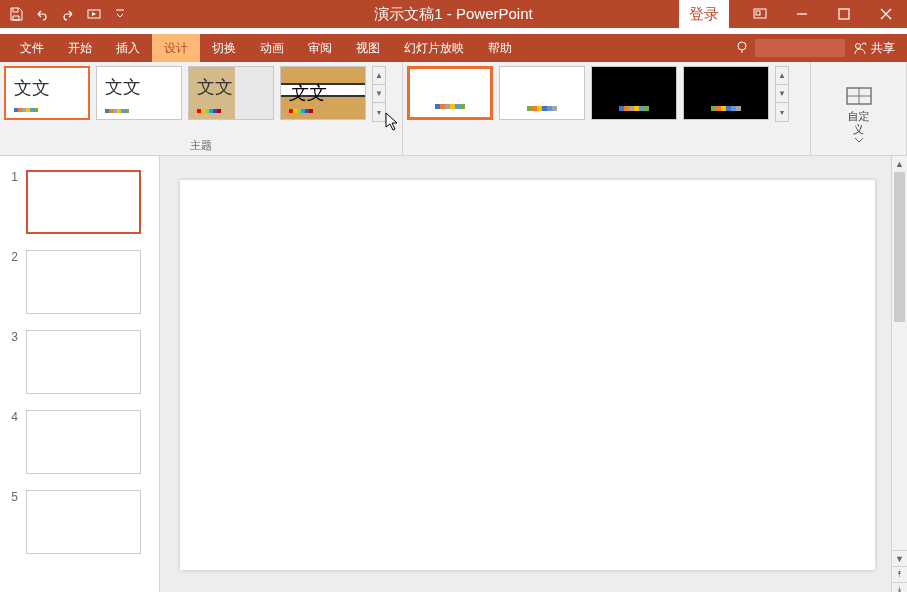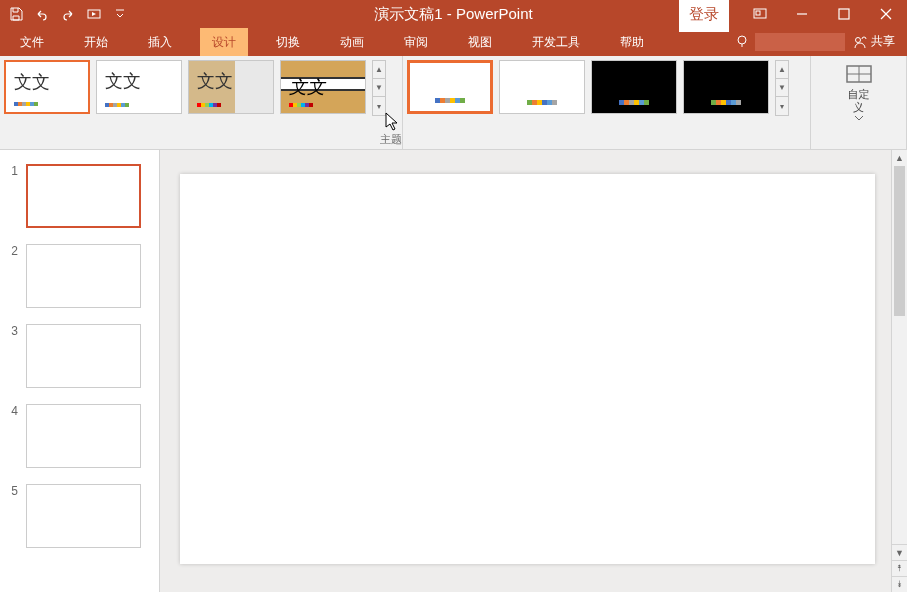--- a/index.html
+++ b/index.html
@@ -17,7 +17,7 @@
 .window-btn svg { stroke: #fff; fill: none; }
 
 
-.tab-bar { height: 28px; background: #b7472a; display: flex; align-items: center; gap: 16px; padding-left: 8px; color: #fff; font-size: 12px; }
+.tab-bar { height: 28px; background: #b7472a; display: flex; align-items: center; gap: 0; padding-left: 8px; color: #fff; font-size: 12px; margin-top: 6px; }
 .tab { padding: 6px 12px; cursor: pointer; height: 28px; display: flex; align-items: center; }
 .tab.active { background: #fdba74; color: #b7472a; }
 .tab-right { margin-left: auto; display: flex; align-items: flex-start; gap: 8px; padding-right: 12px; }

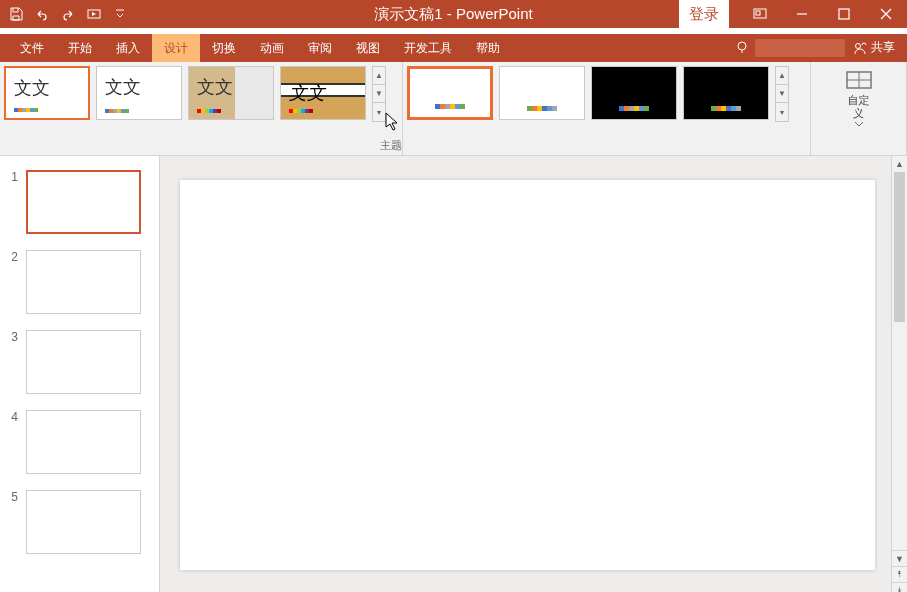--- a/index.html
+++ b/index.html
@@ -152,7 +152,7 @@
   <div class="tab">动画</div>
   <div class="tab">审阅</div>
   <div class="tab">视图</div>
-  <div class="tab">开发工具</div>
+  <div class="tab">幻灯片放映</div>
   <div class="tab">帮助</div>
   <div class="tab-right">
     <div class="tell-me">

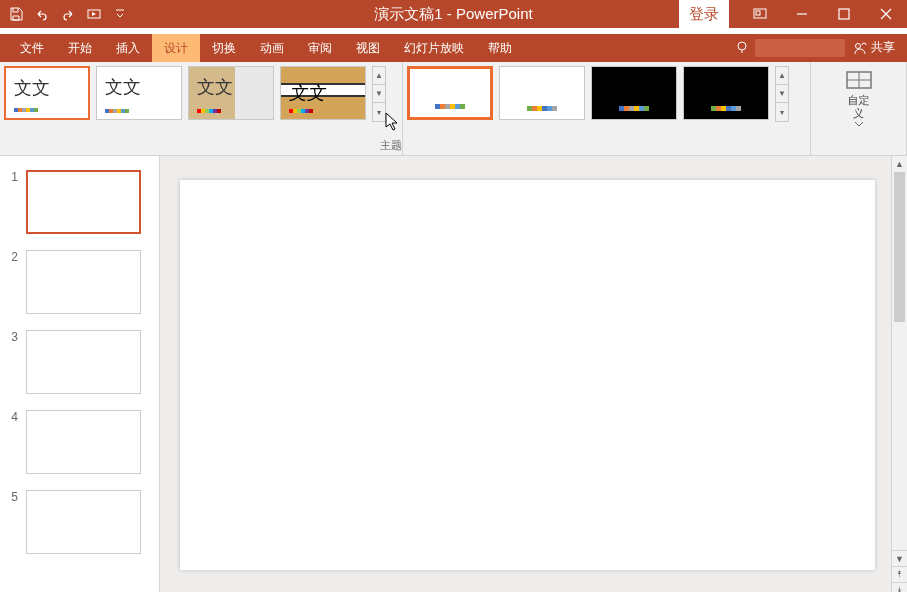--- a/index.html
+++ b/index.html
@@ -20,7 +20,7 @@
 .tab-bar { height: 28px; background: #b7472a; display: flex; align-items: center; gap: 0; padding-left: 8px; color: #fff; font-size: 12px; margin-top: 6px; }
 .tab { padding: 6px 12px; cursor: pointer; height: 28px; display: flex; align-items: center; }
 .tab.active { background: #fdba74; color: #b7472a; }
-.tab-right { margin-left: auto; display: flex; align-items: flex-start; gap: 8px; padding-right: 12px; }
+.tab-right { margin-left: auto; display: flex; align-items: center; gap: 8px; padding-right: 12px; }
 .tell-me { display:flex; align-items:center; gap:6px; }
 .tell-me-input { background: #ca6147; border: 1px solid #ca6147; width: 90px; height: 18px; padding: 0 4px; color: #fff; }
 .share-btn { display:flex; align-items:center; gap:4px; cursor:pointer; }

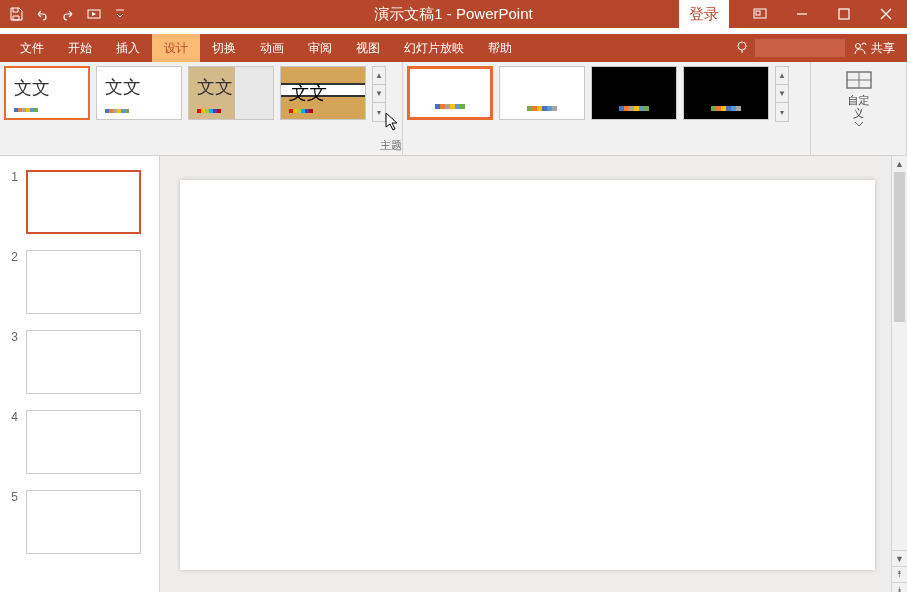--- a/index.html
+++ b/index.html
@@ -55,7 +55,7 @@
 .variant-colors span { width:5px; height:5px; display:inline-block;}
 
 
-.custom-group { flex:1; display:flex; align-items:flex-start; justify-content:center; padding-top:4px;}
+.custom-group { flex:1; display:flex; align-items:flex-start; justify-content:center; padding-top:20px;}
 .custom-btn { display:flex; flex-direction:column; align-items:center; gap:2px; cursor:pointer; padding: 2px 6px;}
 .custom-btn svg { fill:#666; }
 .custom-label { font-size:11px; color:#444; line-height:1.2; text-align:center;}

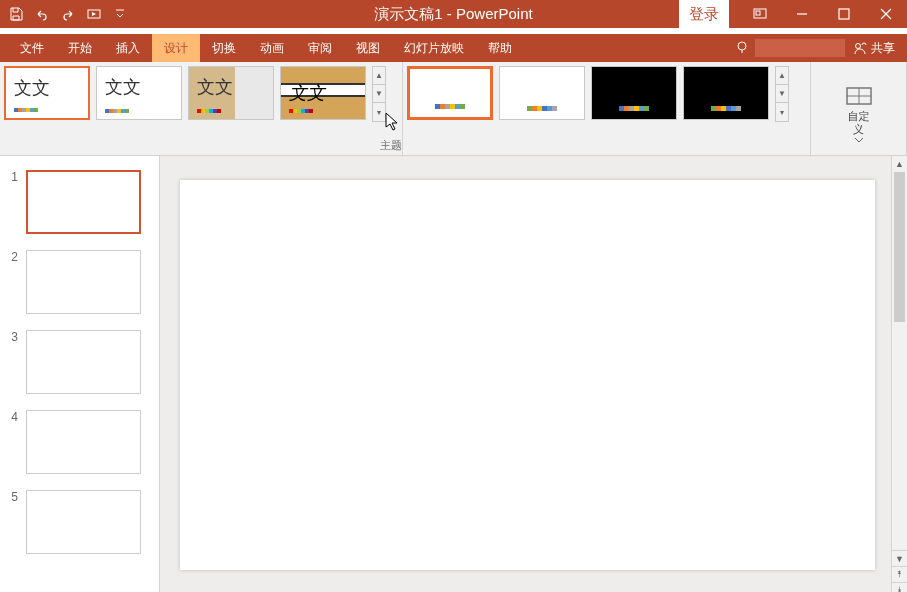--- a/index.html
+++ b/index.html
@@ -28,7 +28,7 @@
 
 .ribbon { height: 94px; background: #f1f1f1; border-bottom: 1px solid #d4d4d4; display: flex; }
 .ribbon-group { position: relative; padding: 4px 4px 0 4px; border-right: 1px solid #d4d4d4; height: 100%; }
-.ribbon-group-label { position: absolute; bottom: 2px; left: 0; right: 0; text-align: right; font-size: 11px; color: #666; }
+.ribbon-group-label { position: absolute; bottom: 2px; left: 0; right: 0; text-align: center; font-size: 11px; color: #666; }
 
 
 .themes-group { width: 403px; }

